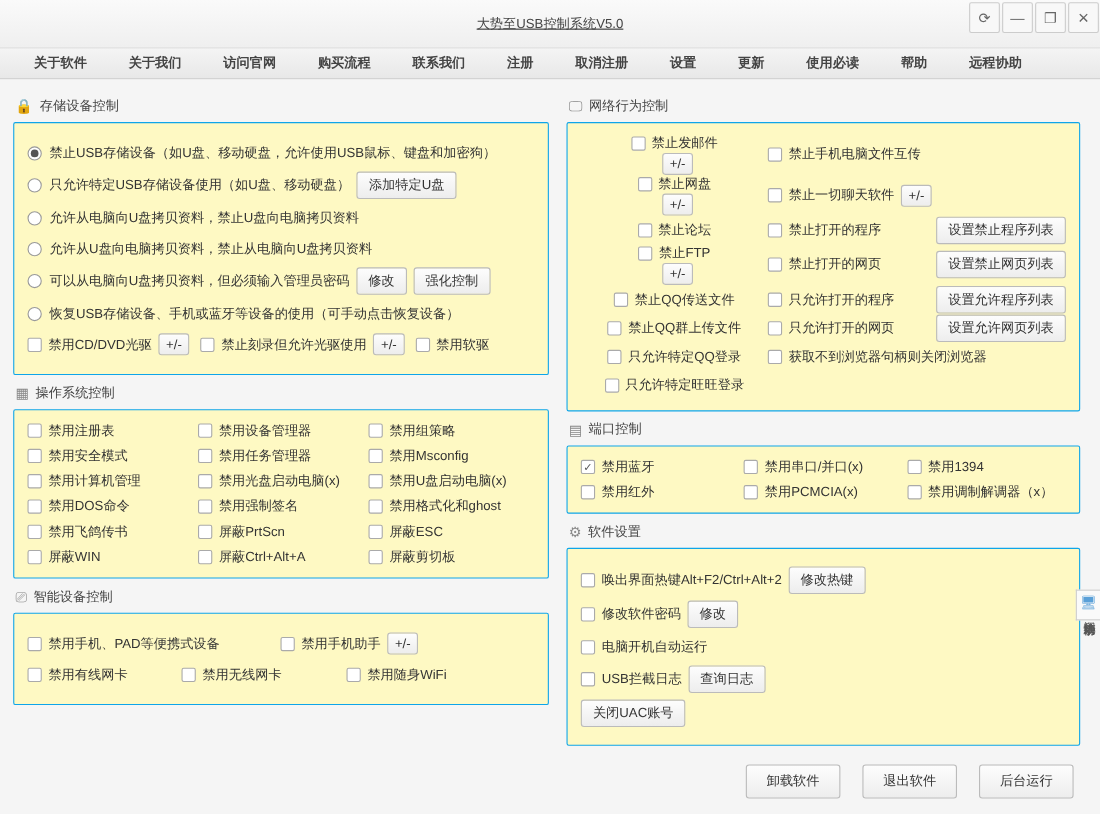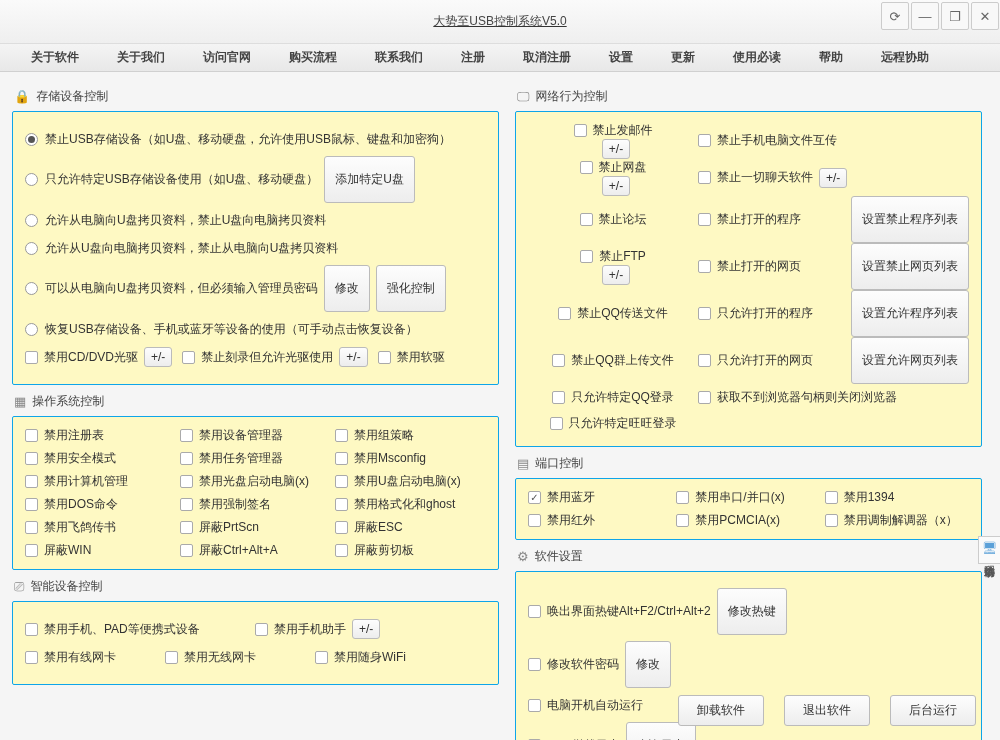--- a/index.html
+++ b/index.html
@@ -22,7 +22,7 @@
 .radio-mark.checked::after { content: ''; width: 7px; height: 7px; background: #555; border-radius: 50%; }
 .check-mark { width: 13px; height: 13px; border: 1px solid #aaa; border-radius: 2px; margin-right: 6px; background: #fff; display: inline-flex; align-items: center; justify-content: center; font-size: 10px; color: #555; }
 .check-mark.checked::after { content: '✓'; }
-.btn { border: 1px solid #bbb; background: linear-gradient(#fdfdfd,#ededed); padding: 14px 10px; font-size: 12px; border-radius: 3px; cursor: pointer; color: #333; margin-left: 6px; }
+.btn { border: 1px solid #bbb; background: linear-gradient(#fdfdfd,#ededed); padding: 3px 10px; font-size: 12px; border-radius: 3px; cursor: pointer; color: #333; margin-left: 6px; }
 .btn-small { padding: 2px 6px; }
 .grid3 { display: grid; grid-template-columns: 1fr 1fr 1fr; gap: 6px 4px; }
 .net-row { display: flex; align-items: center; min-height: 26px; }

